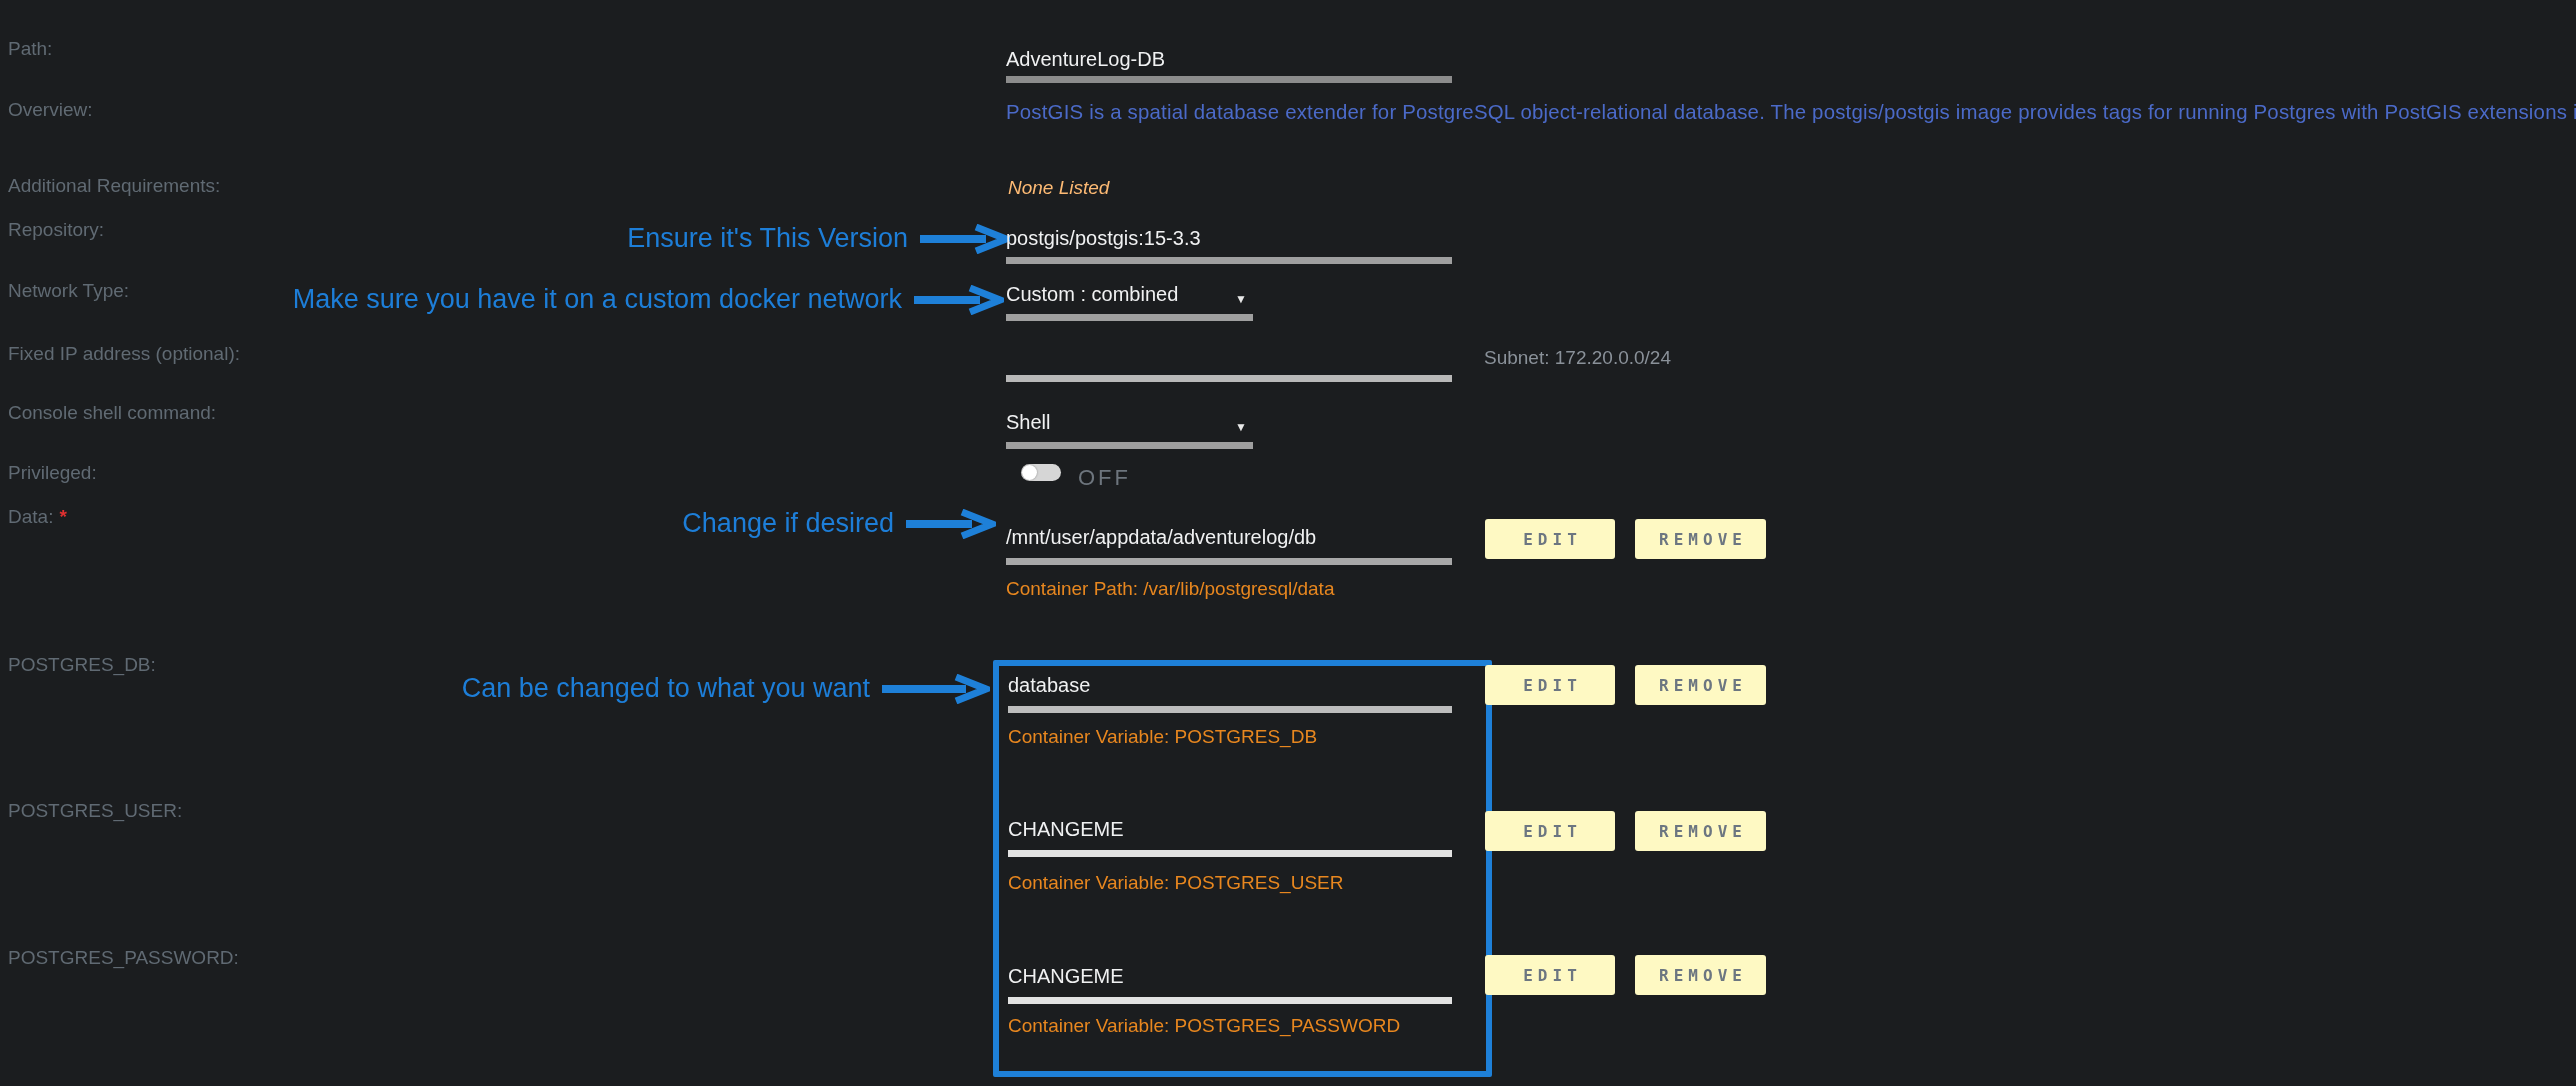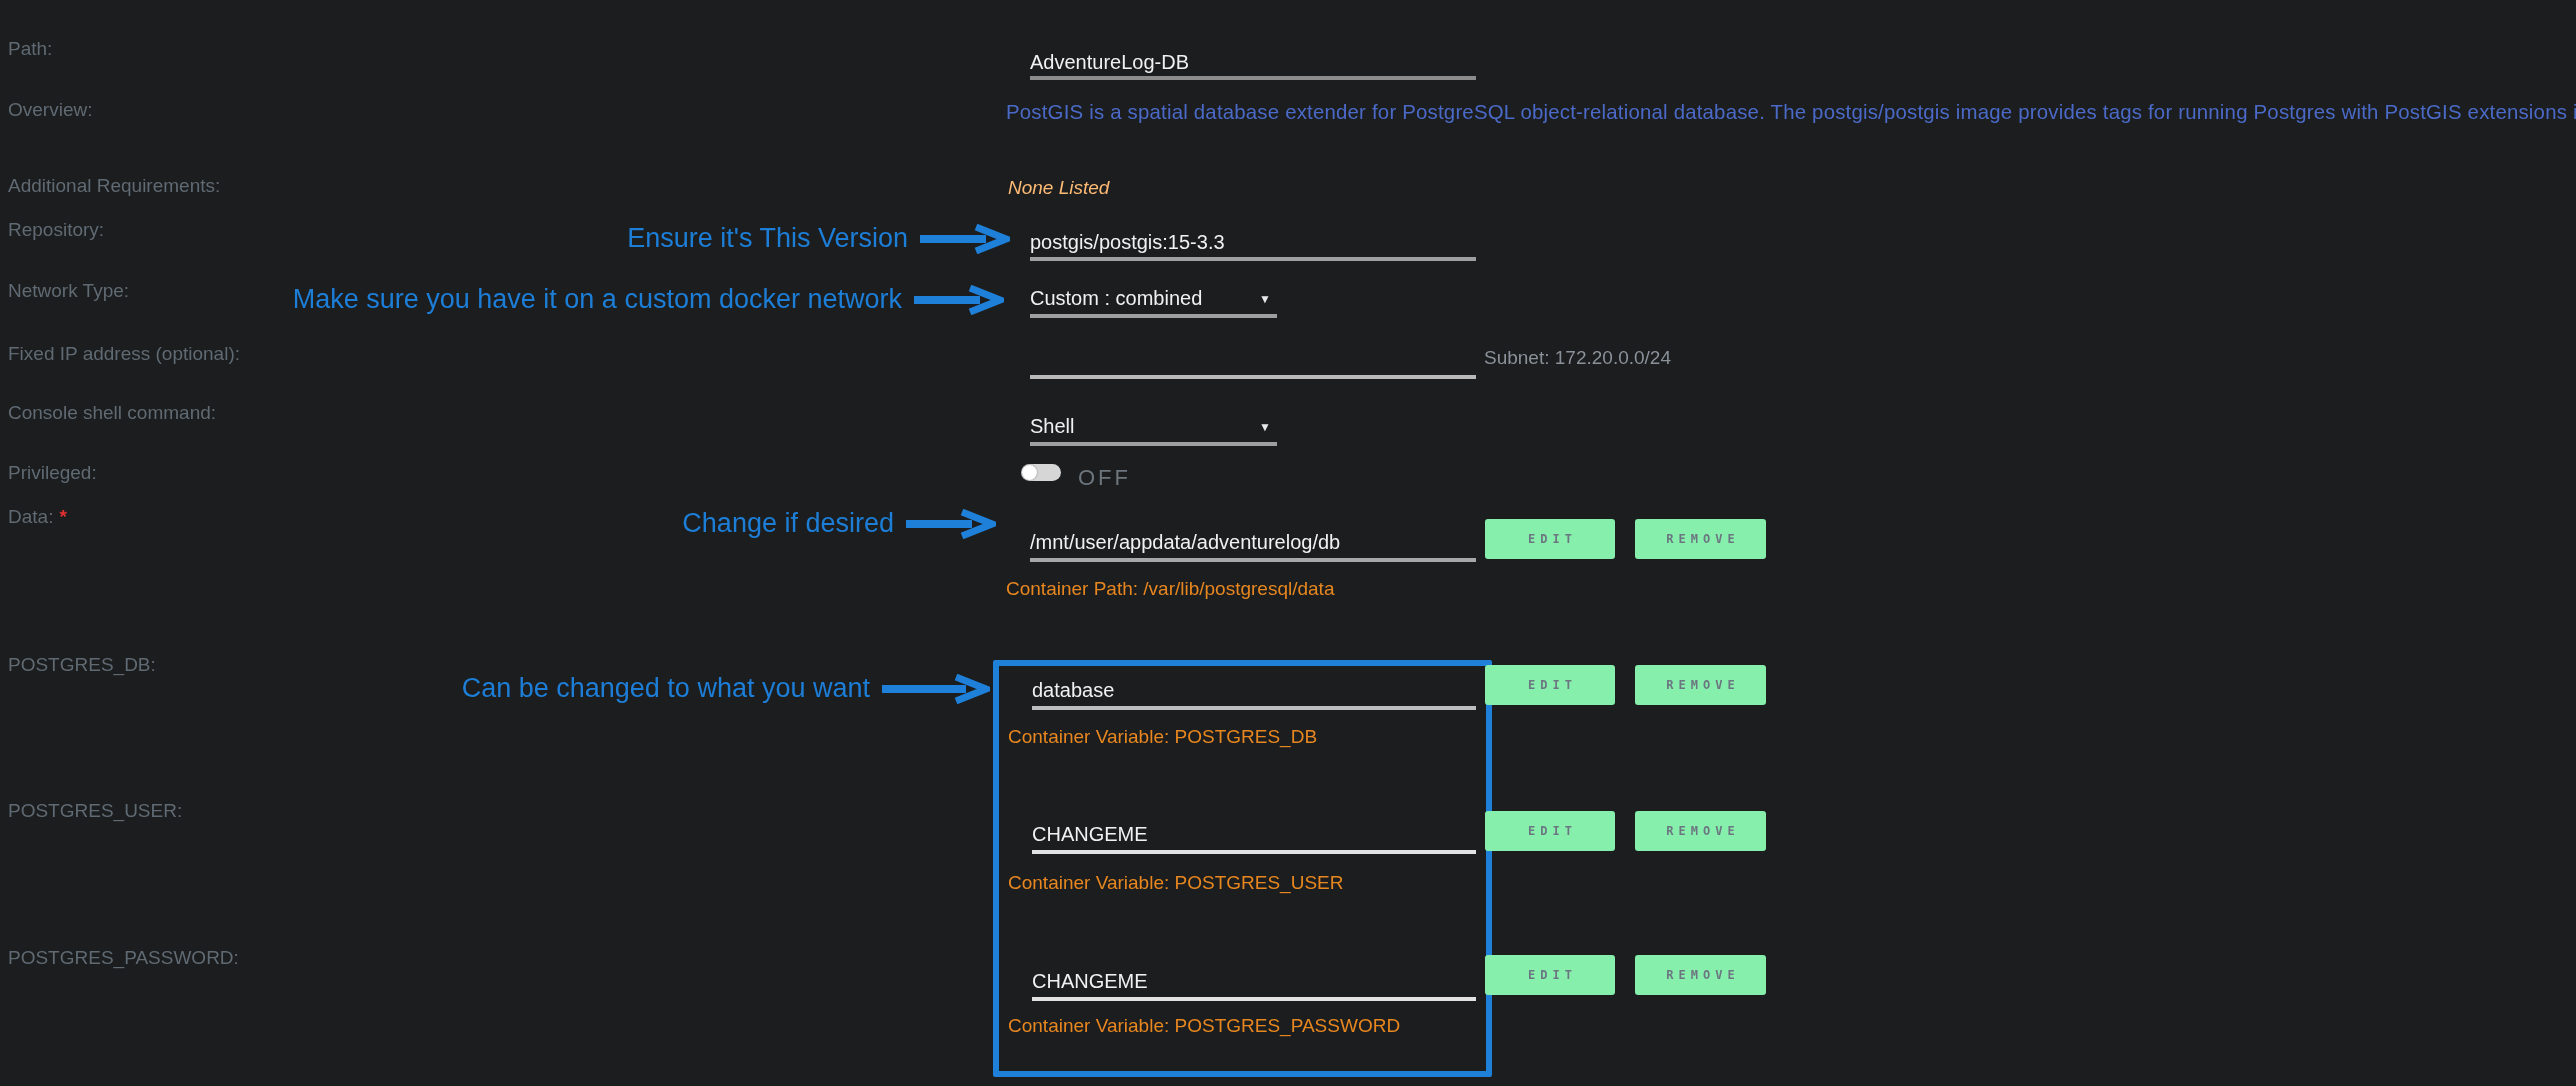--- a/index.html
+++ b/index.html
@@ -14,9 +14,9 @@
   .req{color:#e03030;font-weight:bold;margin-left:6px;}
   .field{
     position:absolute;left:1006px;width:446px;
-    border-bottom:4px solid #f97316;
+    border-bottom:7px solid #f97316;
     color:#f0f1f2;font-size:20px;white-space:nowrap;
-    display:flex;align-items:center;justify-content:space-between;margin-left:24px;
+    display:flex;align-items:flex-start;justify-content:space-between;
   }
   .field .caret{font-size:12px;color:#e8e8e8;align-self:center;margin-right:6px;}
   .select{width:247px;}

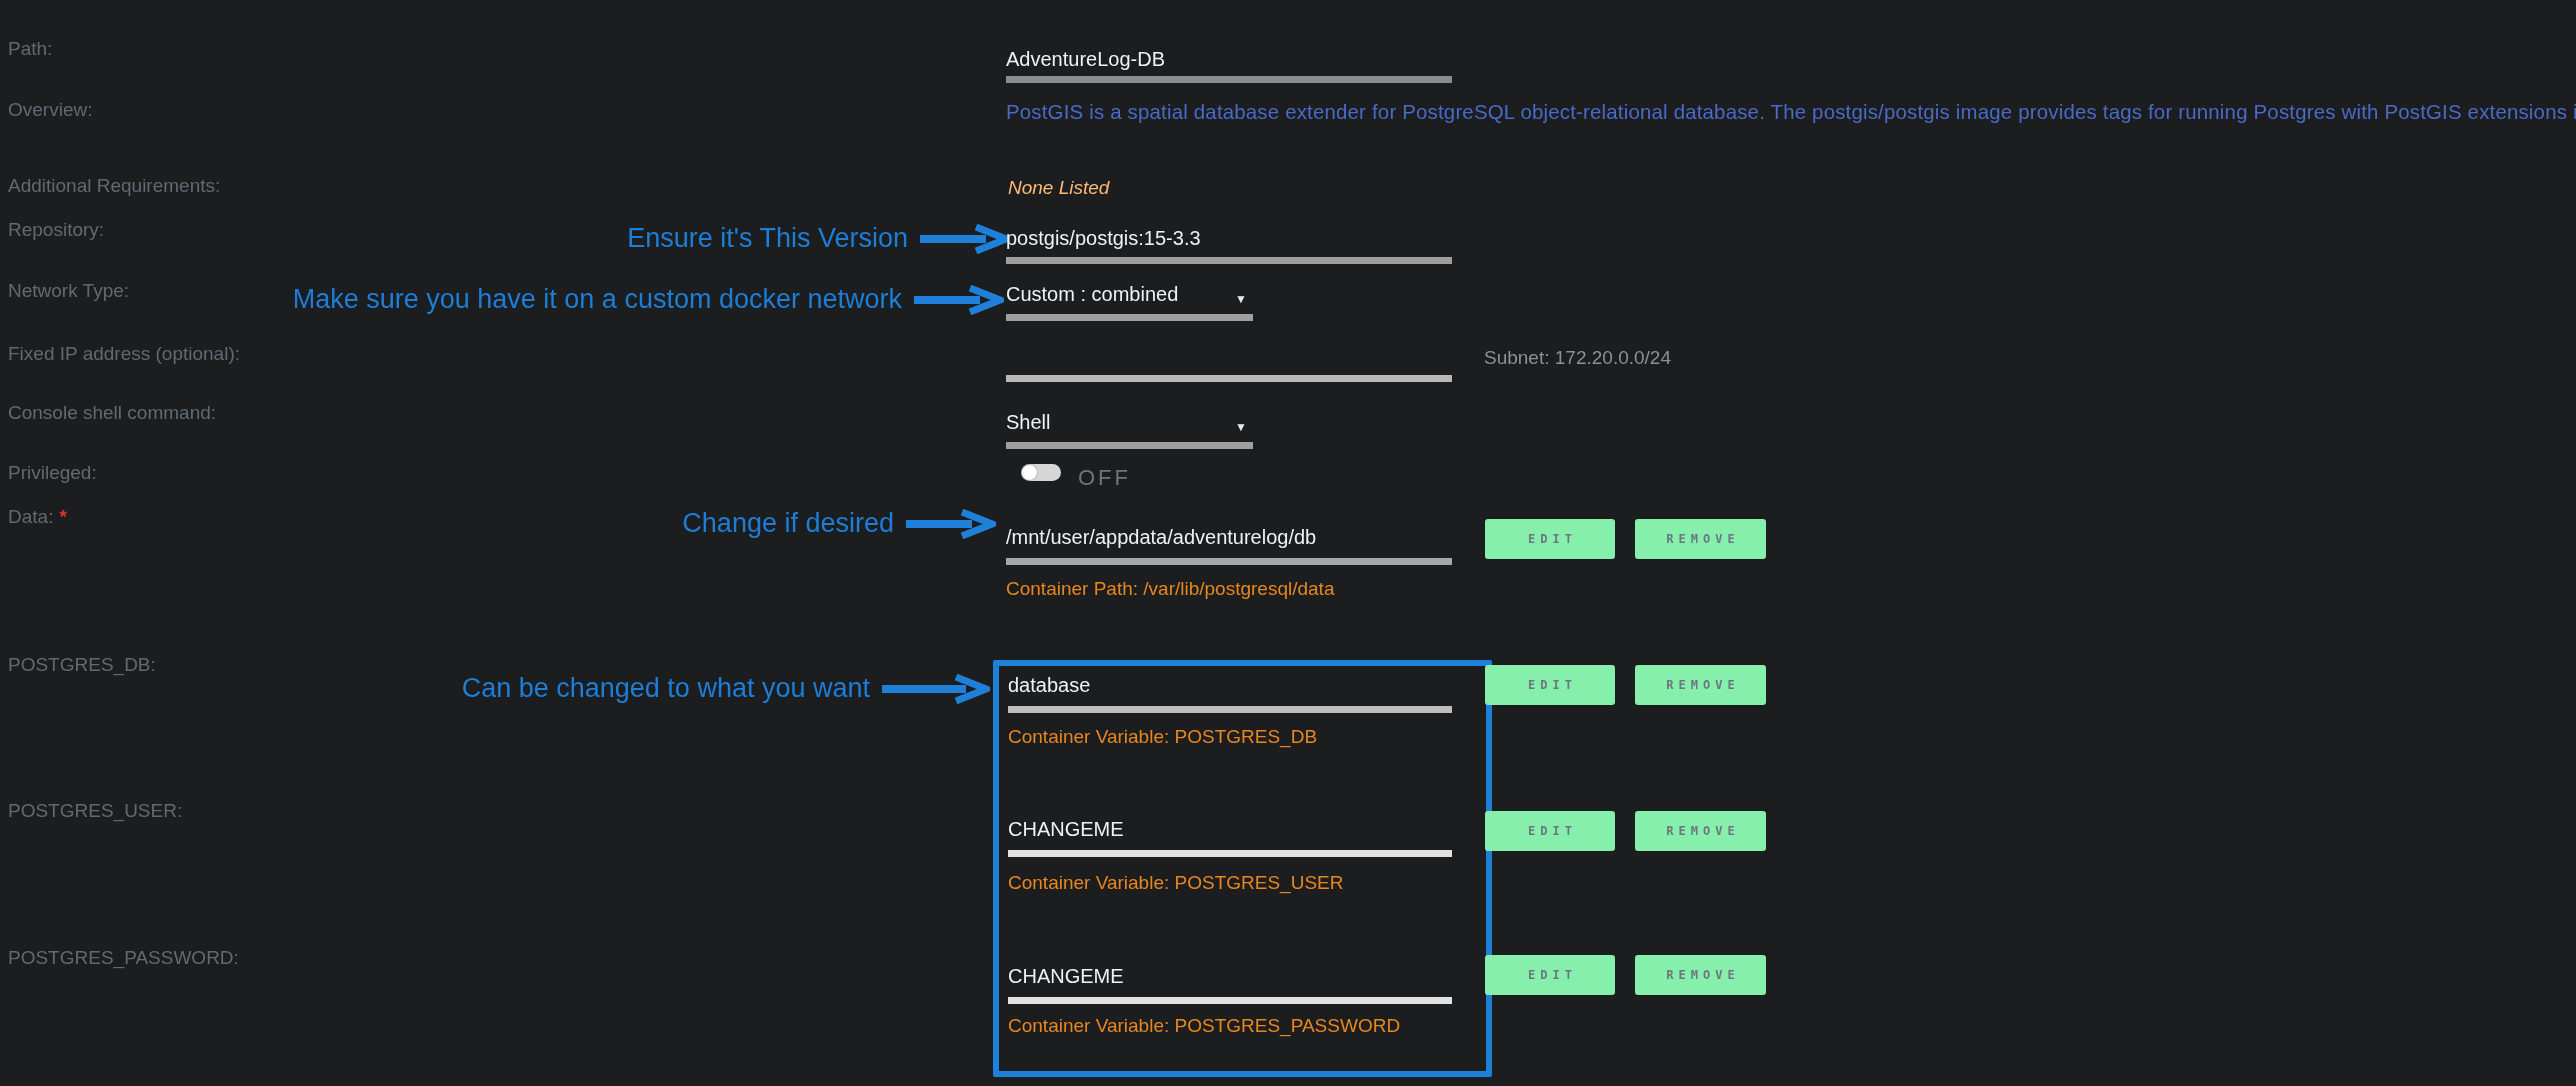--- a/index.html
+++ b/index.html
@@ -37,10 +37,10 @@
     color:#1d7ed8;font-size:27px;white-space:nowrap;
   }
   .btn{
-    position:absolute;height:40px;background:#86efac;border-radius:3px;
+    position:absolute;height:40px;background:#fef9c3;border-radius:3px;
     display:flex;align-items:center;justify-content:center;
     color:#6c7681;font-family:"DejaVu Sans Mono",monospace;
-    font-size:12px;font-weight:bold;letter-spacing:5px;text-indent:5px;
+    font-size:16px;font-weight:bold;letter-spacing:5px;text-indent:5px;
     cursor:pointer;
   }
   .toggle{

